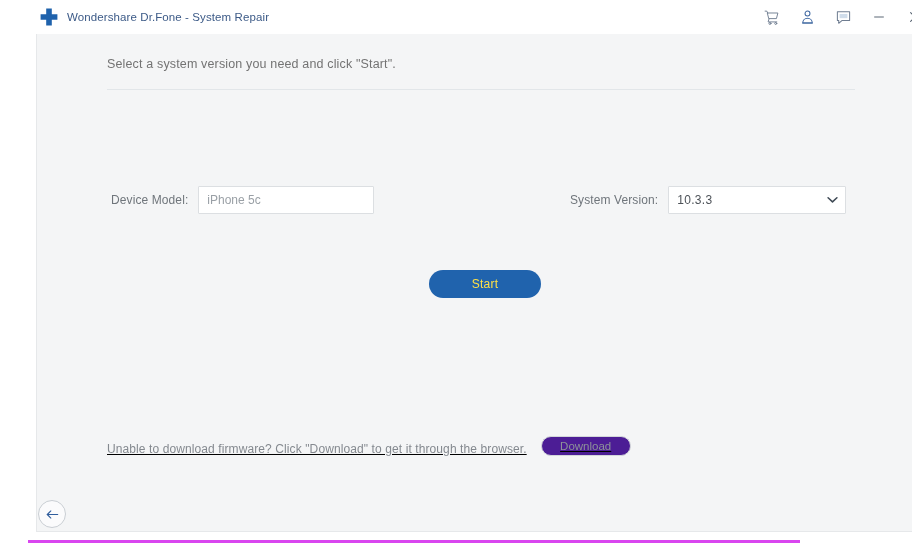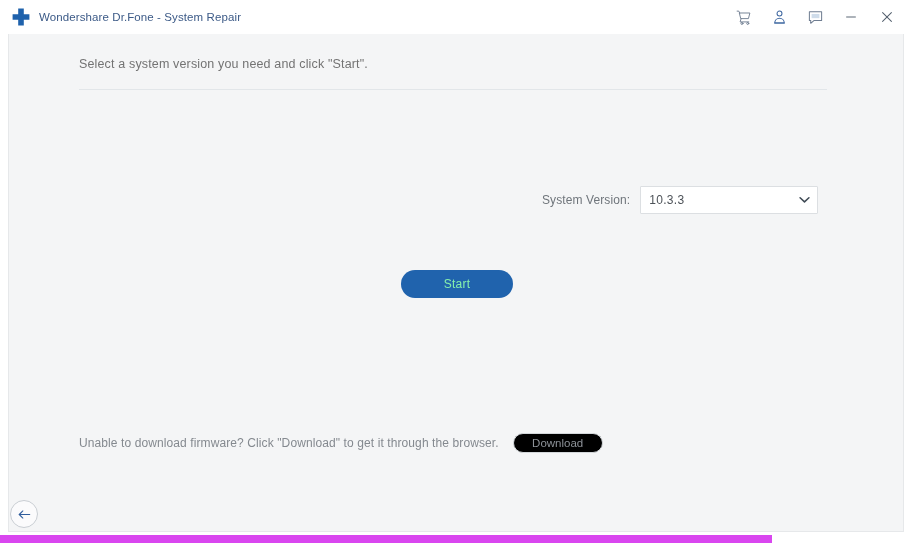--- a/index.html
+++ b/index.html
@@ -18,7 +18,8 @@
     width: 772px;
     height: 543px;
     background: #ffffff;
-    border-bottom: 8px solid #d946ef;
+    border-bottom: 3px solid #d946ef;
+    margin-left: 28px;
   }
 
   

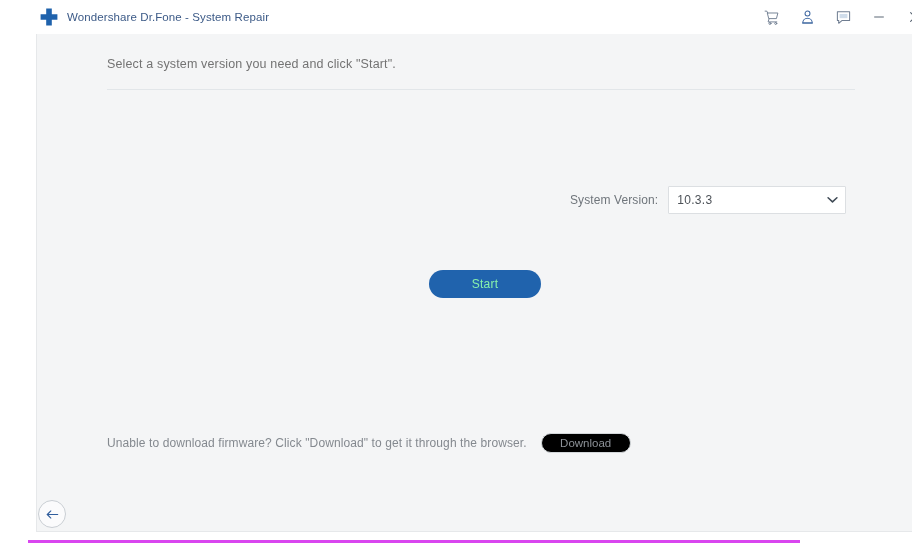--- a/index.html
+++ b/index.html
@@ -308,6 +308,10 @@
 
     <div class="form-row">
 
+      <div class="field-group device">
+        <span class="field-label">Device Model:</span>
+        <input class="text-input" type="text" value="iPhone 5c" style="">
+      </div>
 
       <div class="field-group version">
         <span class="field-label">System Version:</span>

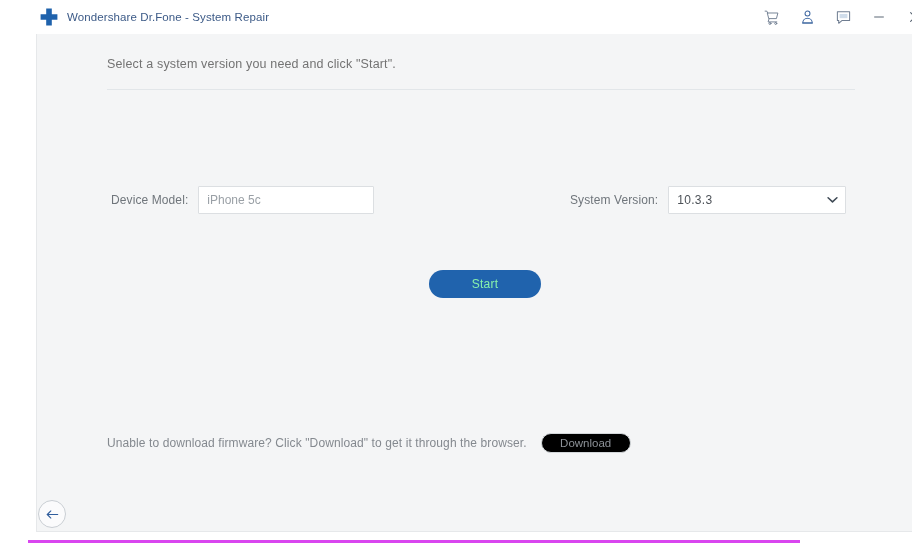--- a/index.html
+++ b/index.html
@@ -183,7 +183,7 @@
     background: #2063ad;
     border: none;
     border-radius: 14px;
-    color: #86efac;
+    color: #fde047;
     font-family: "Liberation Sans", sans-serif;
     font-size: 12px;
     letter-spacing: 0.2px;

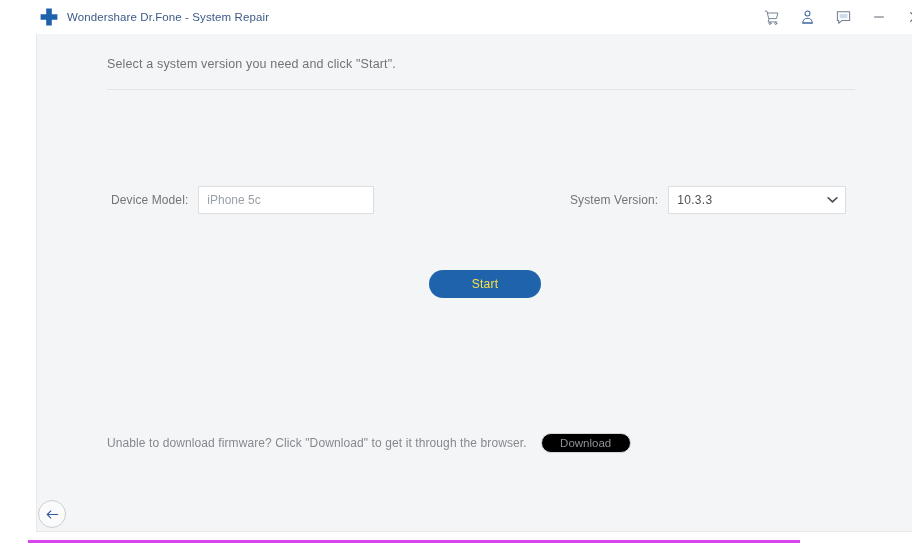--- a/index.html
+++ b/index.html
@@ -200,9 +200,10 @@
 
   .helper-row {
     display: flex;
-    align-items: center;
+    align-items: flex-end;
     height: 26px;
     margin-bottom: 5px;
+    text-decoration: underline;
   }
 
   .helper-text {

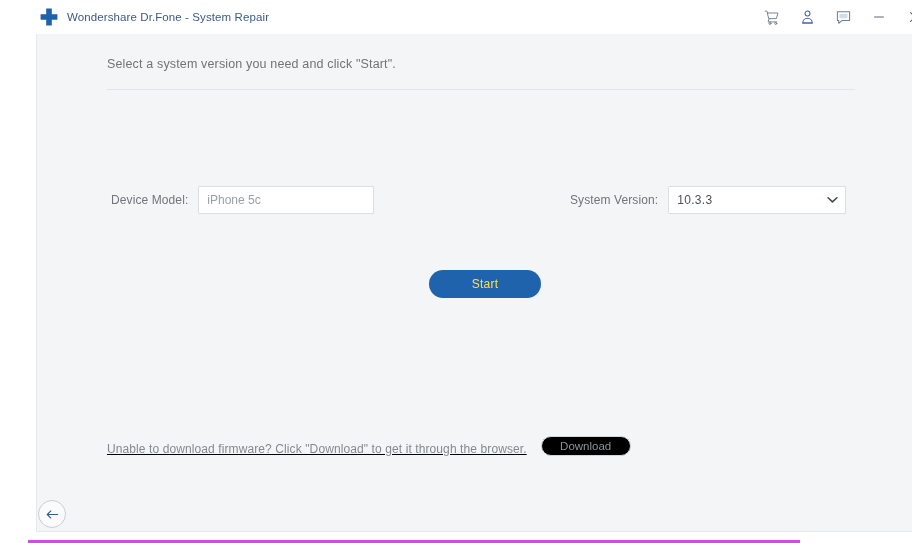--- a/index.html
+++ b/index.html
@@ -218,7 +218,7 @@
     height: 20px;
     min-width: 90px;
     padding: 0 14px;
-    background: #000000;
+    background: #4c1d95;
     border: 1px solid #d3d7da;
     border-radius: 10px;
     color: #8d9298;

